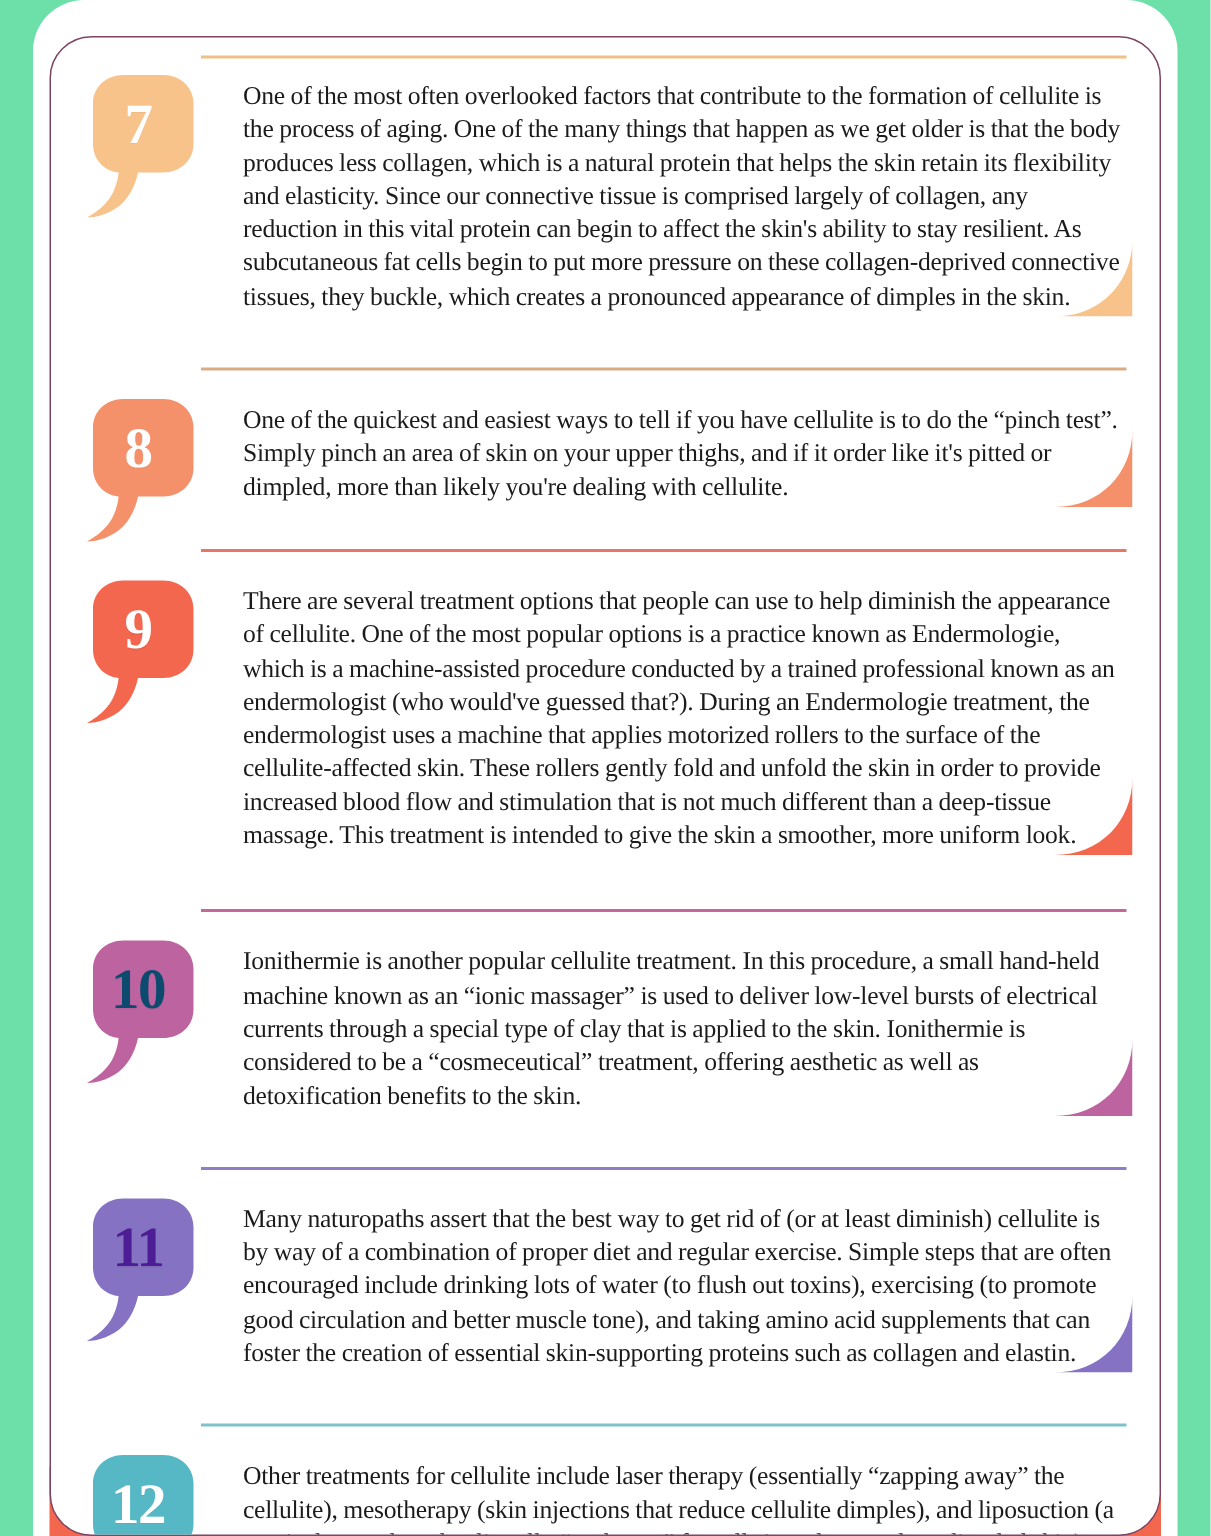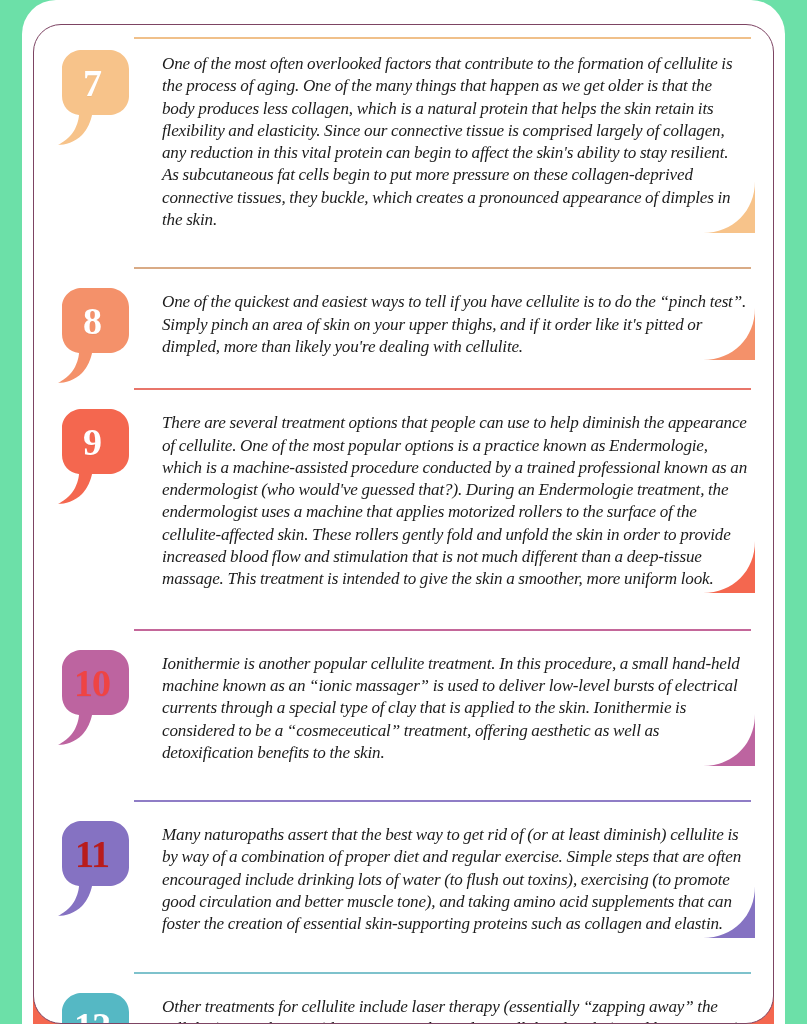--- a/index.html
+++ b/index.html
@@ -128,7 +128,6 @@
     text-align: left;
     letter-spacing: -0.18px;
     word-spacing: -0.3px;
-    font-style: italic;
   }
 
   

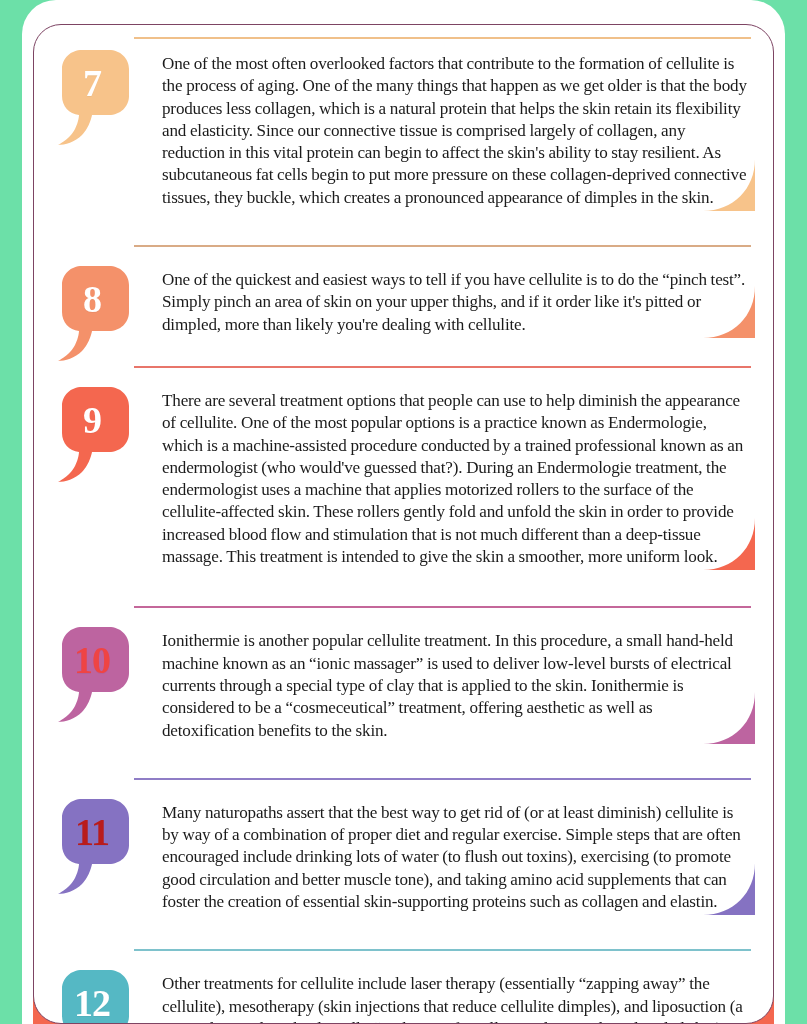--- a/index.html
+++ b/index.html
@@ -215,7 +215,7 @@
             <svg viewBox="0 0 75 97" xmlns="http://www.w3.org/2000/svg">
               <path d="M6,20 C6,9 15,1 26,1 L53,1 C64,1 73,9 73,20 L73,47 C73,58 64,66 53,66 L36,66 C36,66 34,78 26,86 C19,93 9,96 2,96 C2,96 14,90 19,80 C23,72 23,66 23,66 C13,65 6,57 6,47 Z" fill="#bd64a0"></path>
             </svg>
-            <div class="badge-number" style="color: #ef4444;">10</div>
+            <div class="badge-number" style="color: #0c4a6e;">10</div>
           </div>
           <p class="fact-text" style="color: rgb(27, 27, 27);">Ionithermie is another popular cellulite treatment. In this procedure, a small hand-held machine known as an “ionic massager” is used to deliver low-level bursts of electrical currents through a special type of clay that is applied to the skin. Ionithermie is considered to be a “cosmeceutical” treatment, offering aesthetic as well as detoxification benefits to the skin.</p>
           <div class="corner-flourish">

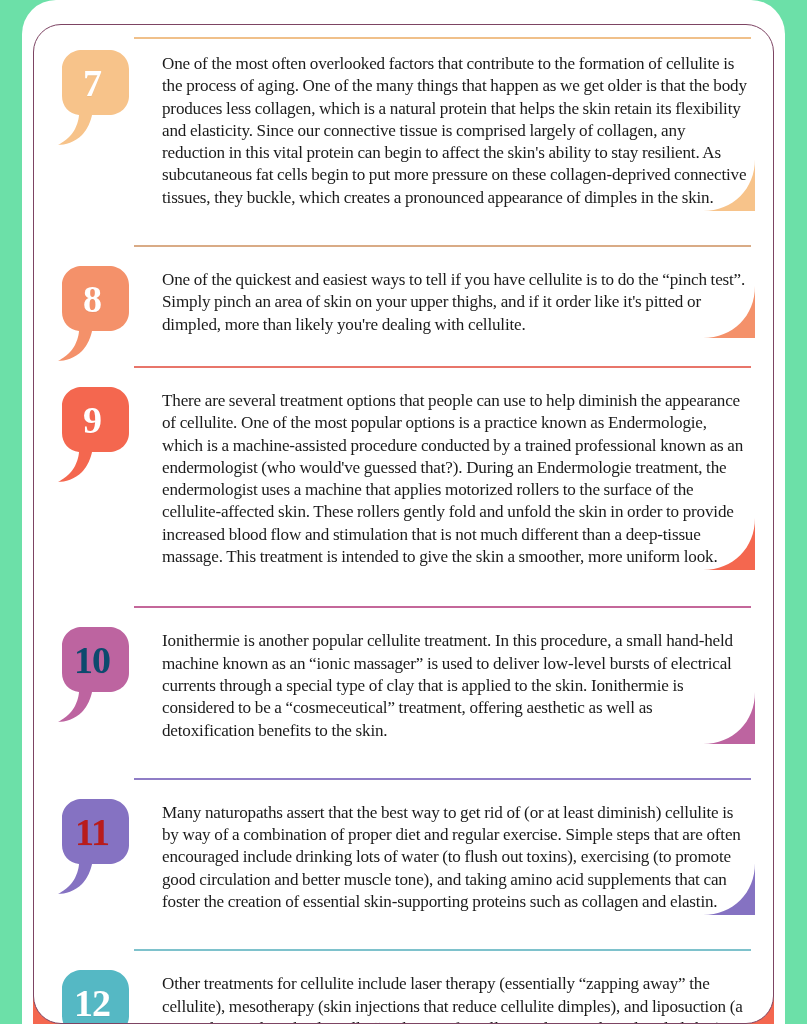--- a/index.html
+++ b/index.html
@@ -232,7 +232,7 @@
             <svg viewBox="0 0 75 97" xmlns="http://www.w3.org/2000/svg">
               <path d="M6,20 C6,9 15,1 26,1 L53,1 C64,1 73,9 73,20 L73,47 C73,58 64,66 53,66 L36,66 C36,66 34,78 26,86 C19,93 9,96 2,96 C2,96 14,90 19,80 C23,72 23,66 23,66 C13,65 6,57 6,47 Z" fill="#8572c2"></path>
             </svg>
-            <div class="badge-number" style="color: #b91c1c; text-align: right;">11</div>
+            <div class="badge-number" style="color: #4c1d95; text-align: right;">11</div>
           </div>
           <p class="fact-text" style="color: rgb(27, 27, 27);">Many naturopaths assert that the best way to get rid of (or at least diminish) cellulite is by way of a combination of proper diet and regular exercise. Simple steps that are often encouraged include drinking lots of water (to flush out toxins), exercising (to promote good circulation and better muscle tone), and taking amino acid supplements that can foster the creation of essential skin-supporting proteins such as collagen and elastin.</p>
           <div class="corner-flourish">

